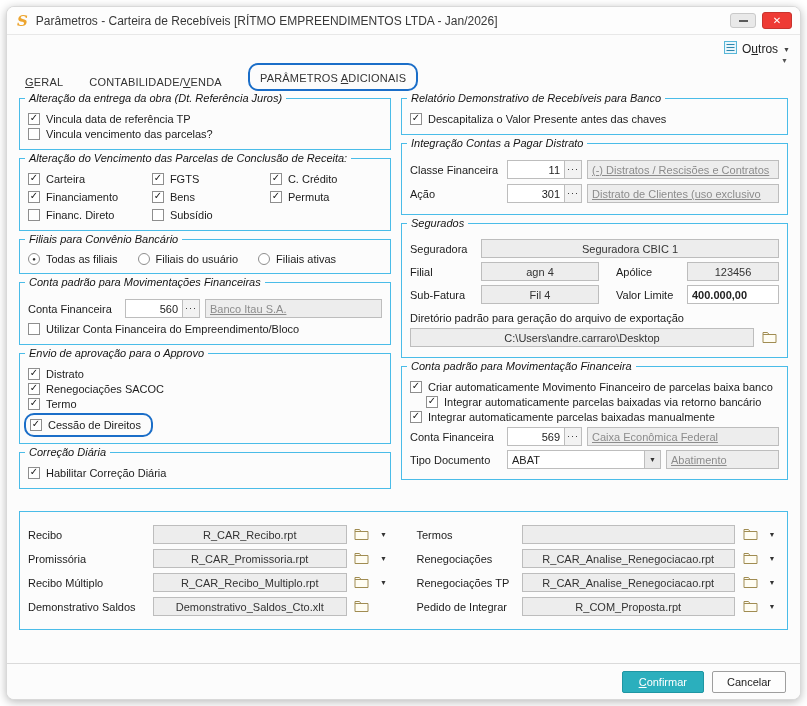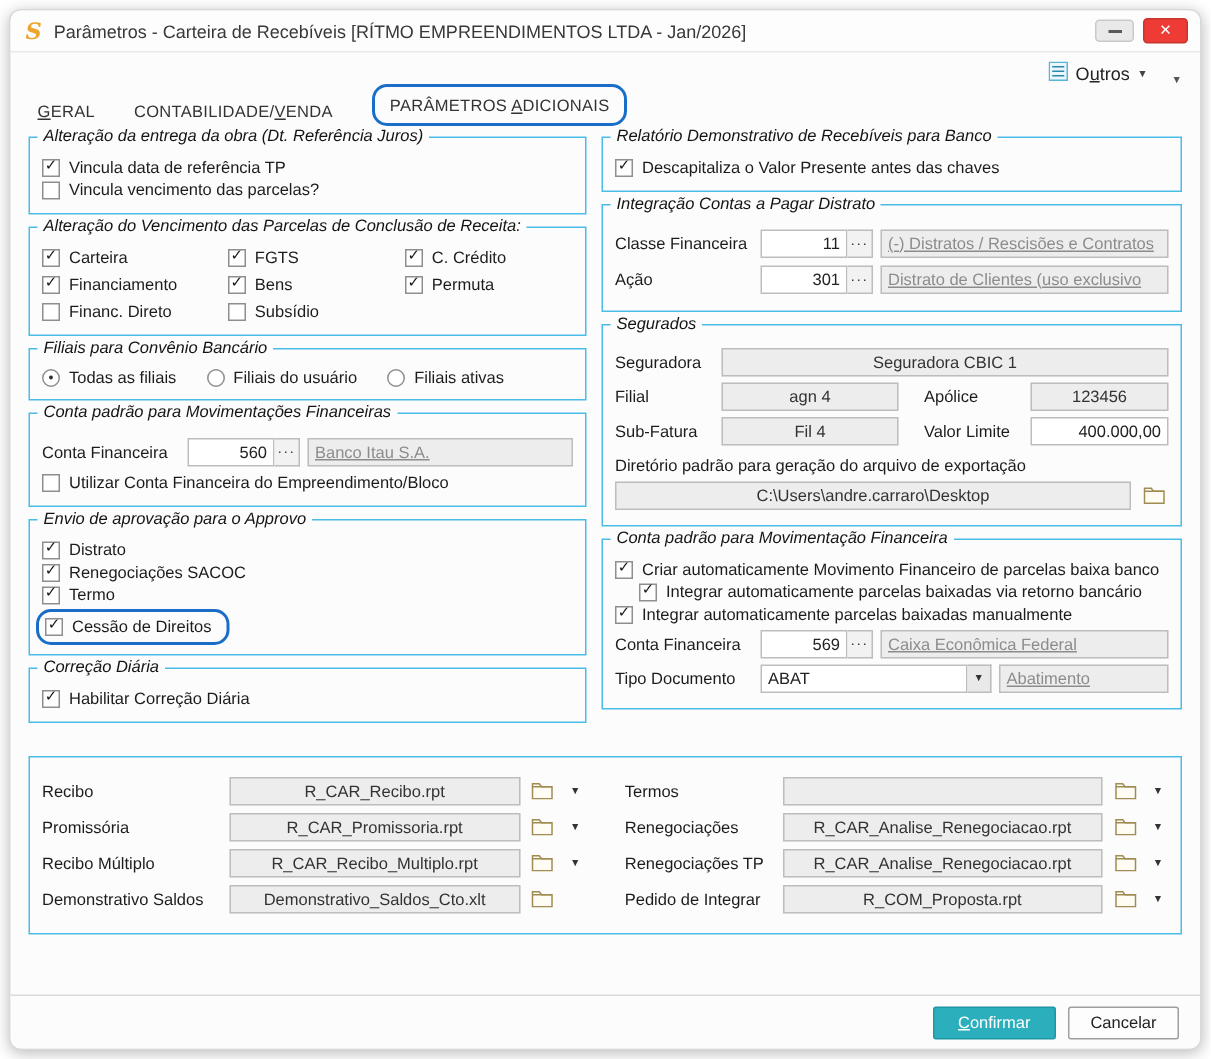--- a/index.html
+++ b/index.html
@@ -13,7 +13,7 @@
   .min-bar{width:9px;height:2px;background:#5a5a5a;display:block;}
   .btn-close{width:30px;height:17px;border:1px solid #c8342e;background:#ee3b35;border-radius:3px;color:#fff;font-size:10px;line-height:1;display:flex;align-items:center;justify-content:center;cursor:pointer;}
   .topbar{display:flex;justify-content:flex-end;padding:6px 10px 0;}
-  .outros-wrap{display:flex;align-items:flex-end;gap:14px;justify-content:space-between;}
+  .outros-wrap{display:flex;flex-direction:column;align-items:flex-end;gap:0;justify-content:space-between;}
   .outros-btn{display:flex;align-items:center;gap:5px;background:none;border:none;font-family:inherit;font-size:12px;color:#222;cursor:pointer;}
   .caret{font-size:7px;color:#444;}
   .mini-caret{background:none;border:none;font-size:7px;color:#555;cursor:pointer;padding:0 2px;}

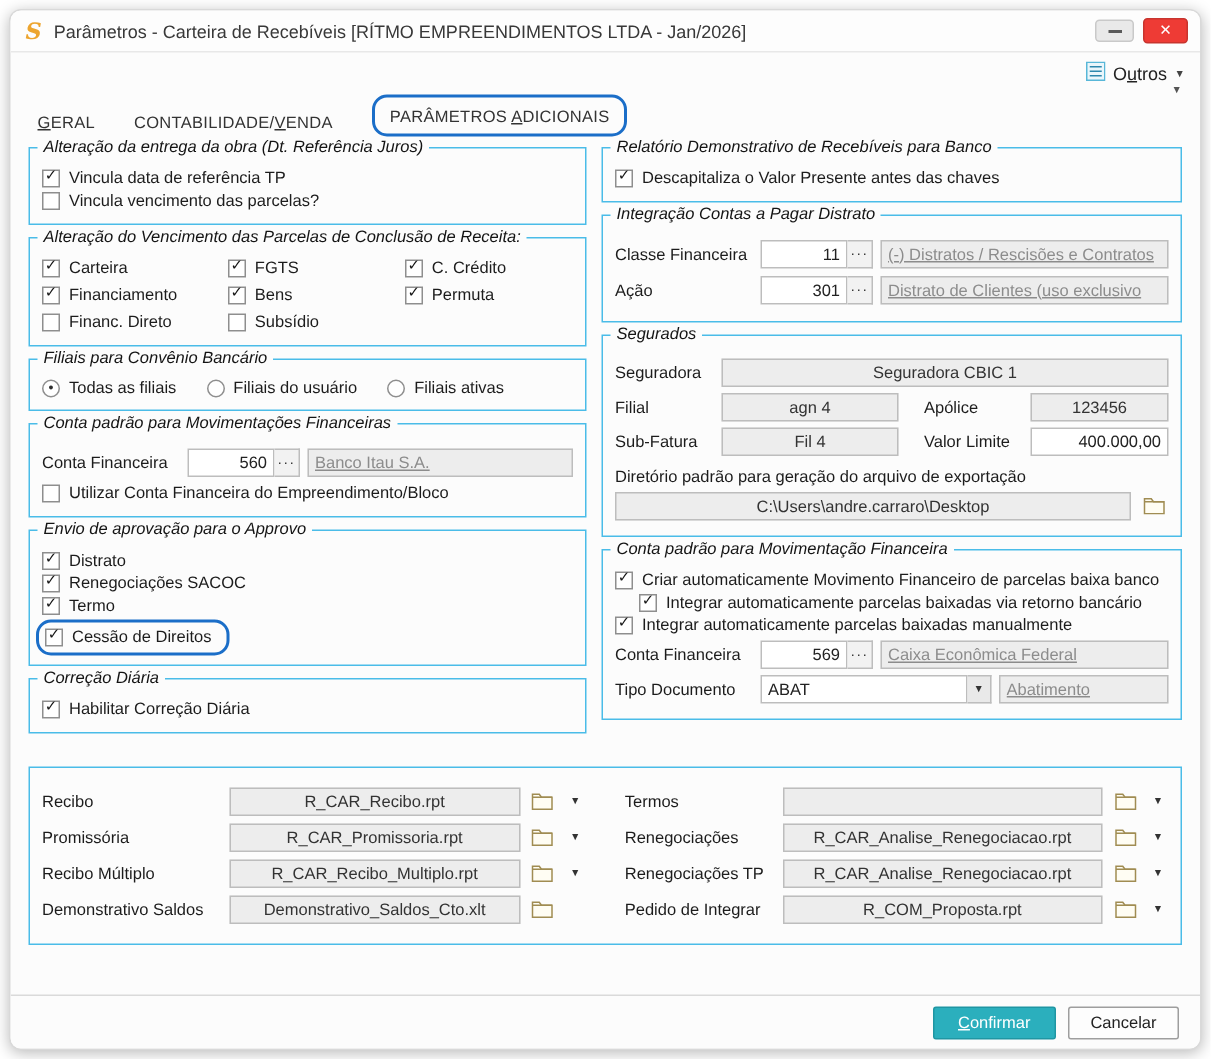--- a/index.html
+++ b/index.html
@@ -45,7 +45,7 @@
   .field.ro{background:#ededed;color:#8c8c8c;text-decoration:underline;}
   .field.ro2{background:#ededed;color:#333;text-align:center;}
   .num{width:58px;text-align:right;flex:none;}
-  .numright{text-align:right;}
+  .numright{font-weight:bold;}
   .flex1{flex:1;}
   .w118{width:118px;flex:none;}
   .dots{width:17px;height:19px;margin-left:-5px;border:1px solid #bdbdbd;border-left:none;background:#f2f2f2;font-size:9px;letter-spacing:1px;color:#222;cursor:pointer;padding:0;line-height:1;flex:none;}

